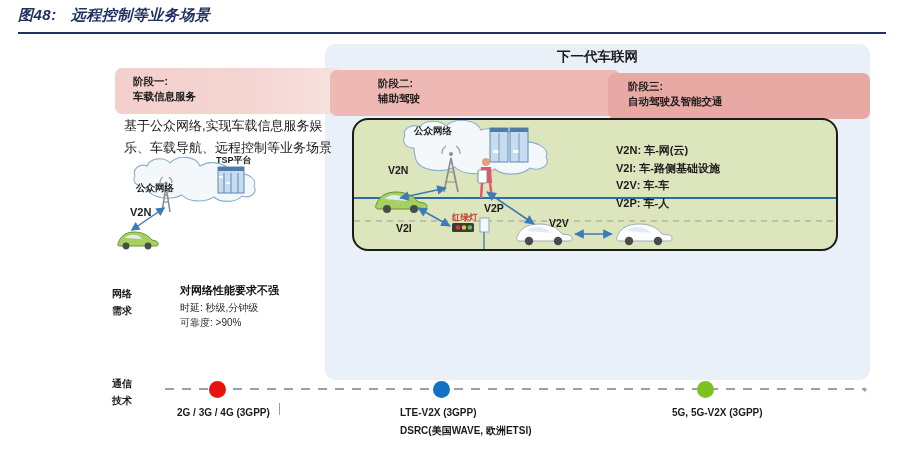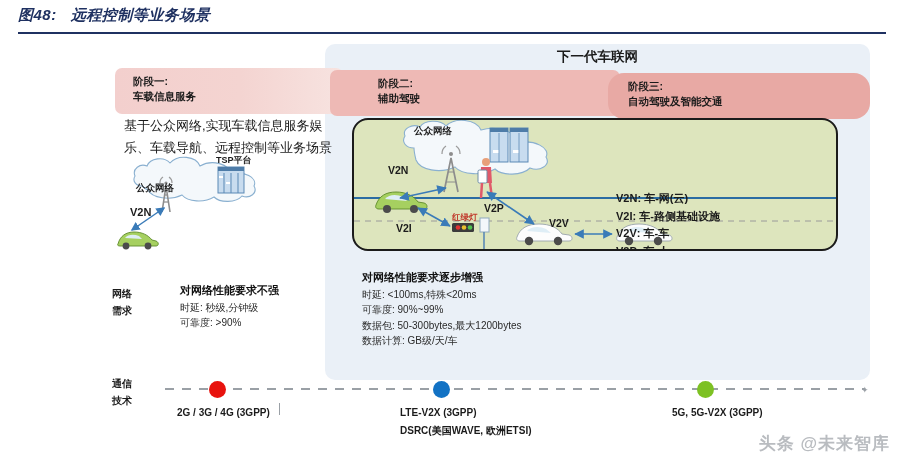--- a/index.html
+++ b/index.html
@@ -44,7 +44,7 @@
     background:linear-gradient(to right,#f3cfcd 0%,#f4d4d1 55%,#f7e3e0 100%); }
   #stage2-bar { left:330px; top:70px; width:290px; background:#eeb9b5; }
   #stage3-bar { left:608px; top:73px; width:262px;
-    background:#e8a9a4; border-radius:16px; }
+    background:#e8a9a4; border-radius:7px; }
 
   
   .stage1-desc {

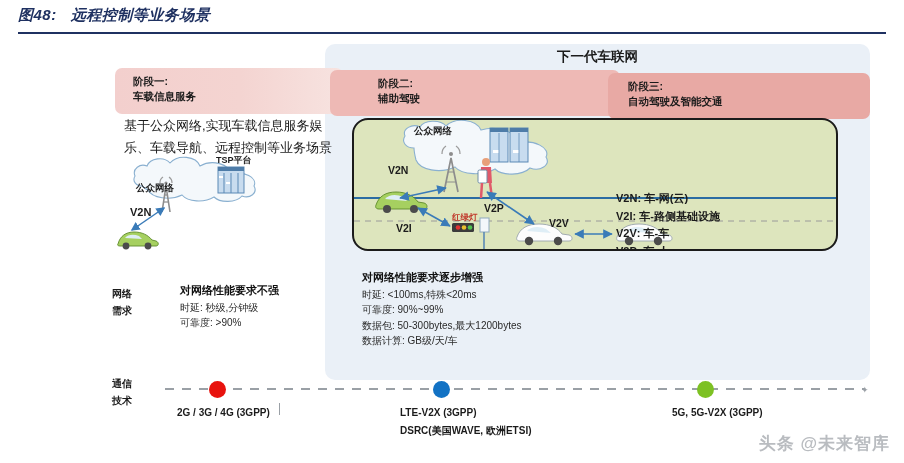--- a/index.html
+++ b/index.html
@@ -91,7 +91,6 @@
     position:absolute; left:262px; top:22px;
     font-size:11px; font-weight:bold; color:#1b1b1b; line-height:17.5px;
     z-index:7;
-    margin-top:48px;
   }
   .legend .v { display:inline-block; }
 

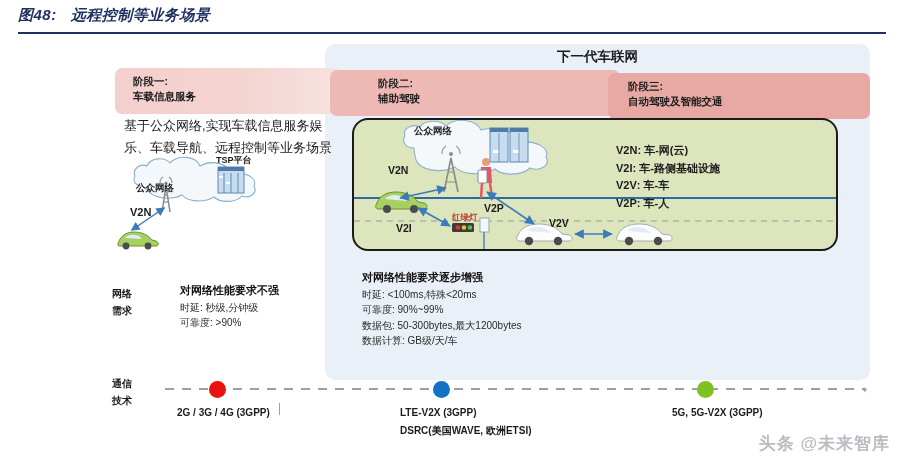--- a/index.html
+++ b/index.html
@@ -363,13 +363,6 @@
     <span>可靠度: &gt;90%</span>
   </div>
 
-  <div class="req" id="req2">
-    <span class="hd">对网络性能要求逐步增强</span>
-    <span>时延: &lt;100ms,特殊&lt;20ms</span><br>
-    <span>可靠度: 90%~99%</span><br>
-    <span>数据包: 50-300bytes,最大1200bytes</span><br>
-    <span>数据计算: GB级/天/车</span>
-  </div>
 
 
   <div class="timeline"></div>

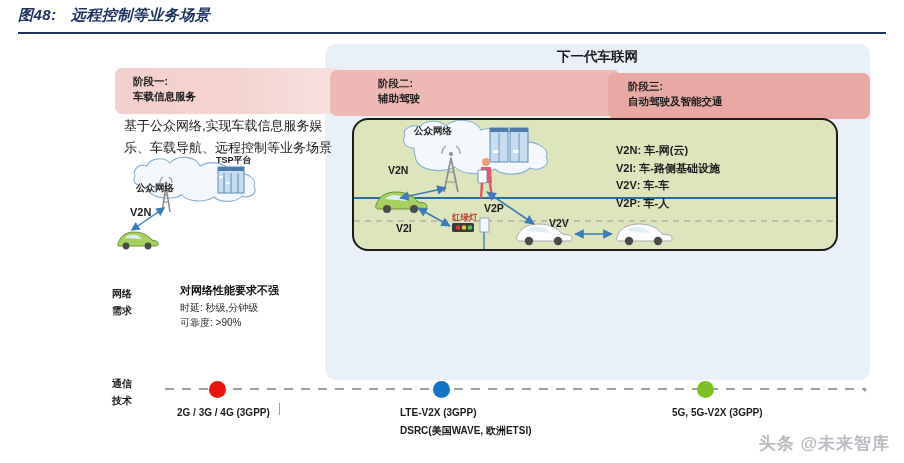--- a/index.html
+++ b/index.html
@@ -385,7 +385,6 @@
     <span>5G, 5G-V2X (3GPP)</span>
   </div>
 
-  <div class="watermark">头条 @未来智库</div>
 
 </div>
 

